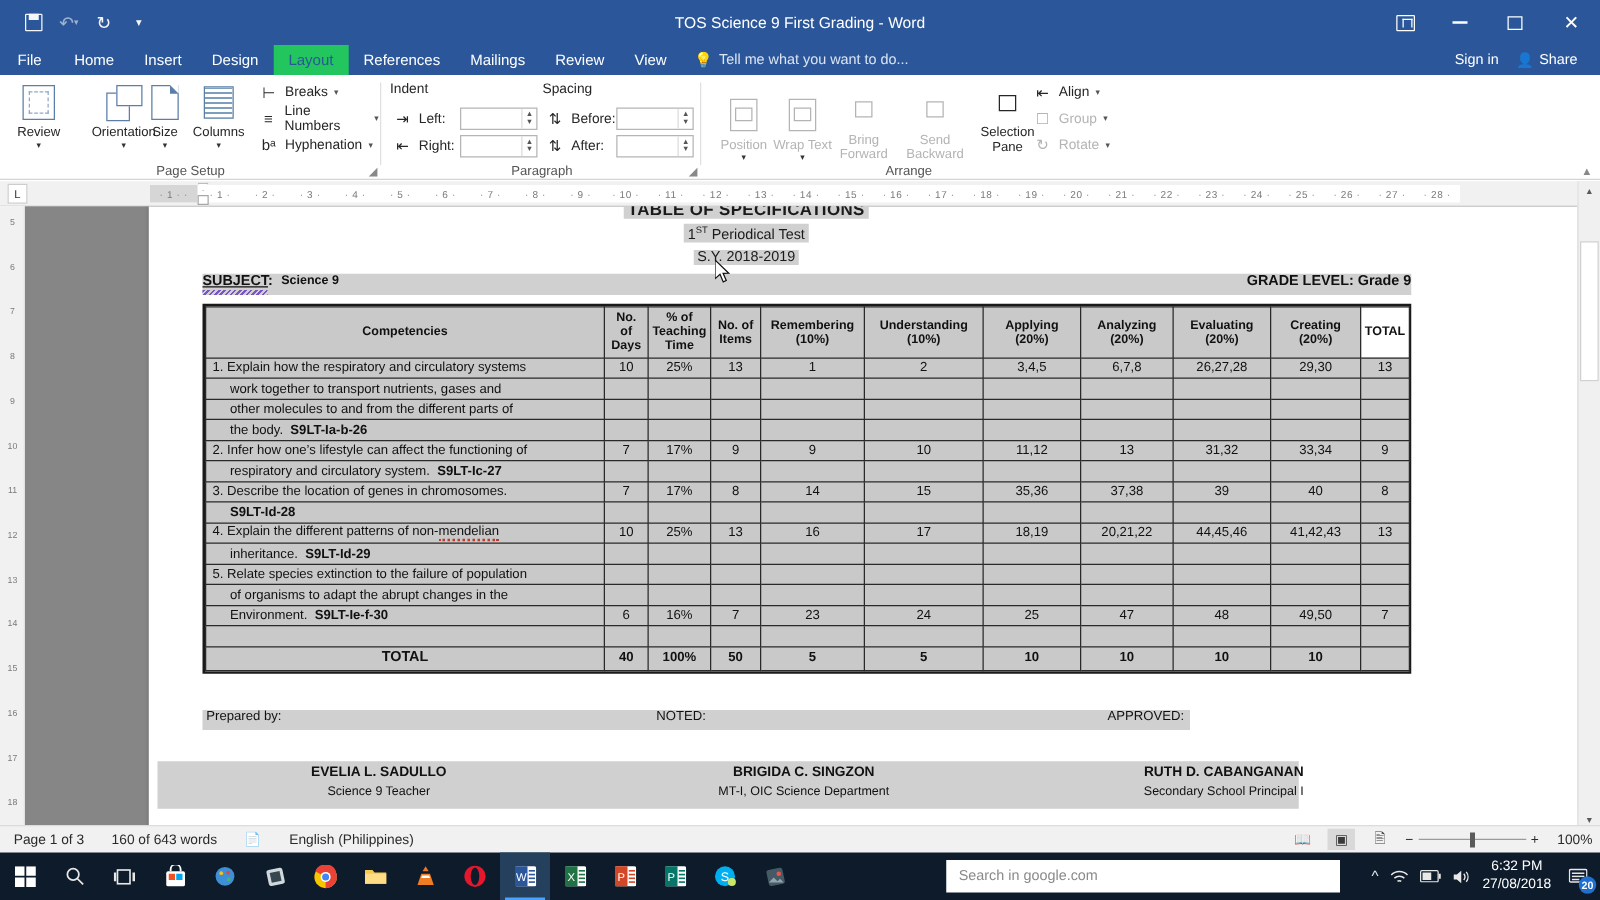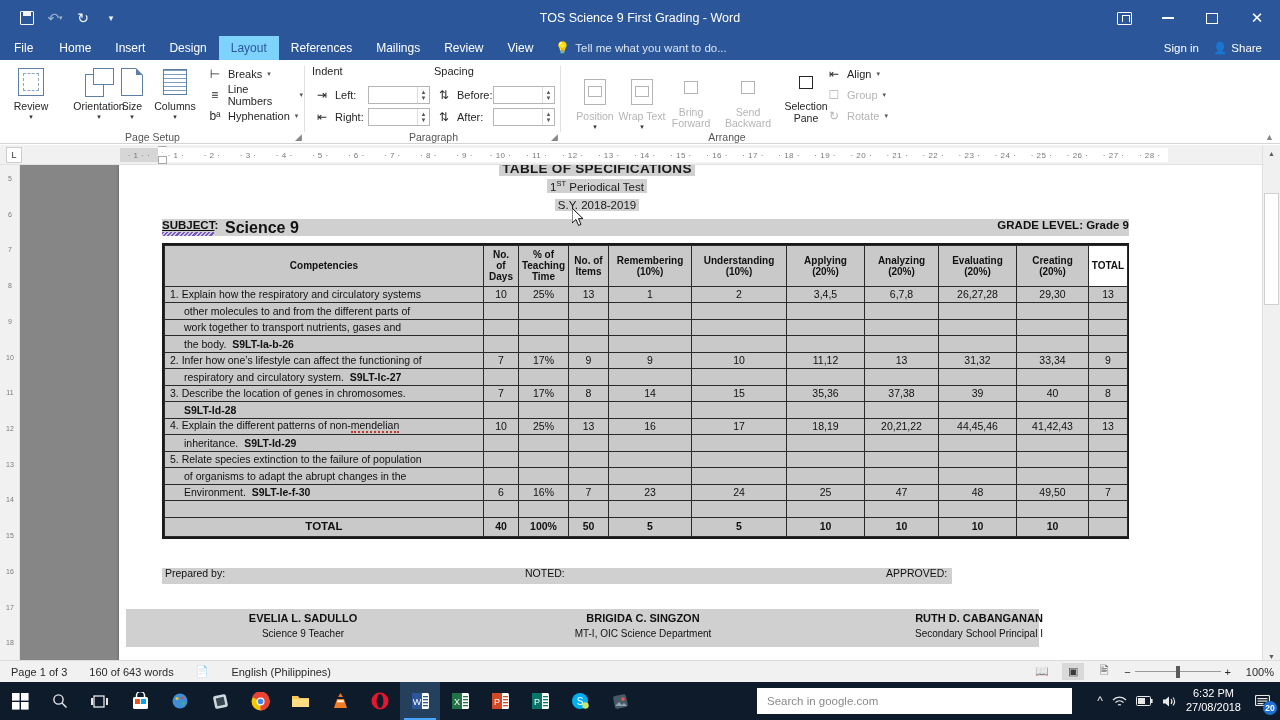--- a/index.html
+++ b/index.html
@@ -58,7 +58,7 @@
     padding: 0 12px; color: #fff; display: flex; align-items: center; height: 24px;
     white-space: nowrap;
   }
-  .tab.active { background: #7dd3fc; color: #2b579a; }
+  .tab.active { background: #22c55e; color: #2b579a; }
   .tab.filetab { background: #2b579a; padding: 0 14px; }
   .tellme { display: flex; align-items: center; gap: 5px; padding: 0 10px; color: #dbe5f3; font-size: 11.5px; }
   .bulb { font-size: 12px; color: #ffd966; }

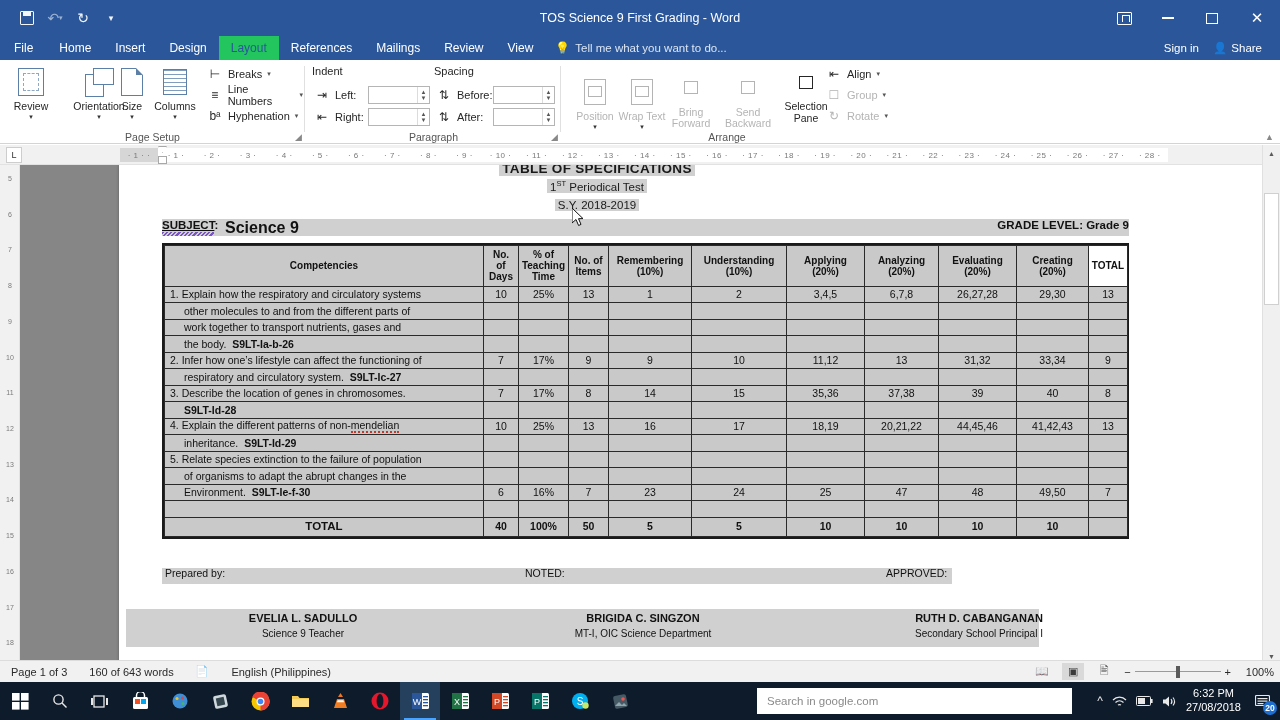--- a/index.html
+++ b/index.html
@@ -193,7 +193,7 @@
     position: absolute; left: 0; top: 13px; width: 52px; height: 4px;
     background: repeating-linear-gradient(135deg,#7a53c4 0 1.5px, transparent 1.5px 3px);
   }
-  .subj-val { position: absolute; left: 63px; top: 0; font-size: 16px; font-weight: bold; color: #111; }
+  .subj-val { position: absolute; left: 63px; top: 0; font-size: 10px; font-weight: bold; color: #111; }
   .grade-lbl { position: absolute; right: 0; top: 0; font-size: 11.5px; font-weight: bold; color: #111; }
 
   

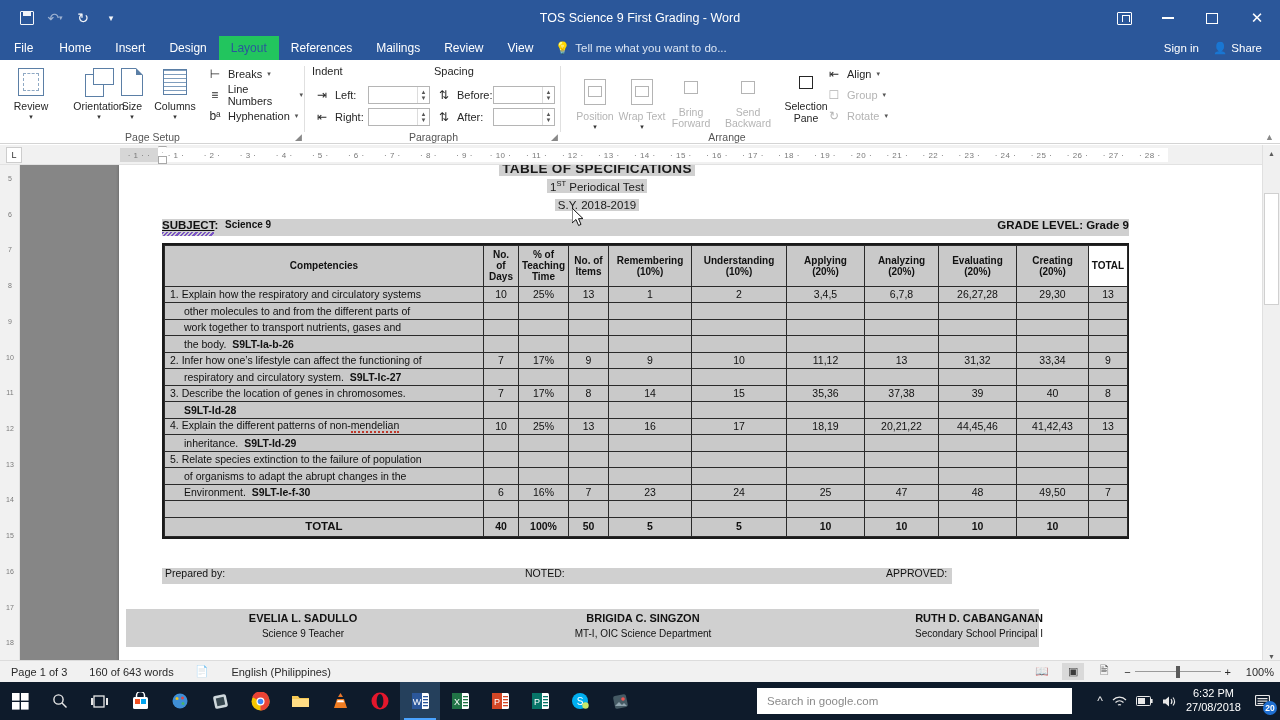--- a/index.html
+++ b/index.html
@@ -658,20 +658,20 @@
                   <td class="num">13</td>
                 </tr>
                 <tr>
+                  <td class="comp"><span style="display:inline-block;width:14px"></span>work together to transport nutrients, gases and</td>
+                  <td class="num"></td>
+                  <td class="num"></td>
+                  <td class="num"></td>
+                  <td class="num"></td>
+                  <td class="num"></td>
+                  <td class="num"></td>
+                  <td class="num"></td>
+                  <td class="num"></td>
+                  <td class="num"></td>
+                  <td class="num"></td>
+                </tr>
+                <tr>
                   <td class="comp"><span style="display:inline-block;width:14px"></span>other molecules to and from the different parts of</td>
-                  <td class="num"></td>
-                  <td class="num"></td>
-                  <td class="num"></td>
-                  <td class="num"></td>
-                  <td class="num"></td>
-                  <td class="num"></td>
-                  <td class="num"></td>
-                  <td class="num"></td>
-                  <td class="num"></td>
-                  <td class="num"></td>
-                </tr>
-                <tr>
-                  <td class="comp"><span style="display:inline-block;width:14px"></span>work together to transport nutrients, gases and</td>
                   <td class="num"></td>
                   <td class="num"></td>
                   <td class="num"></td>

